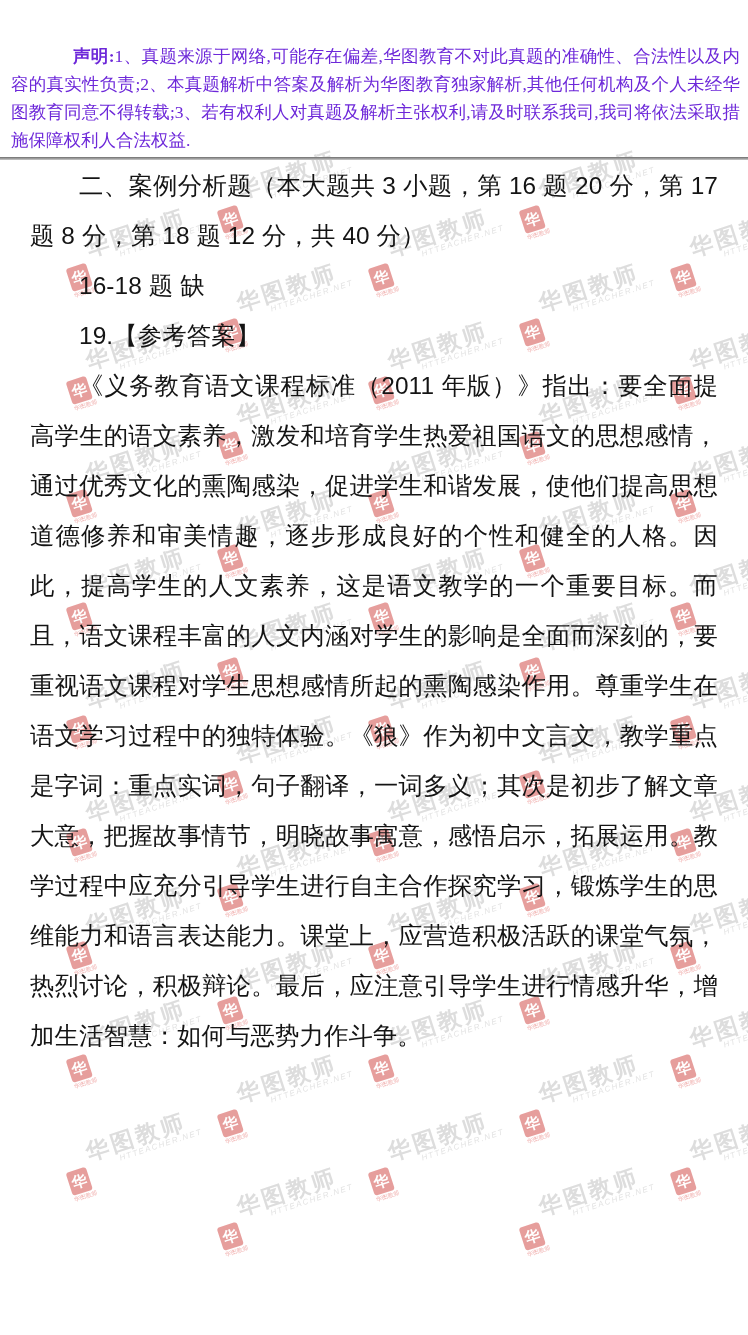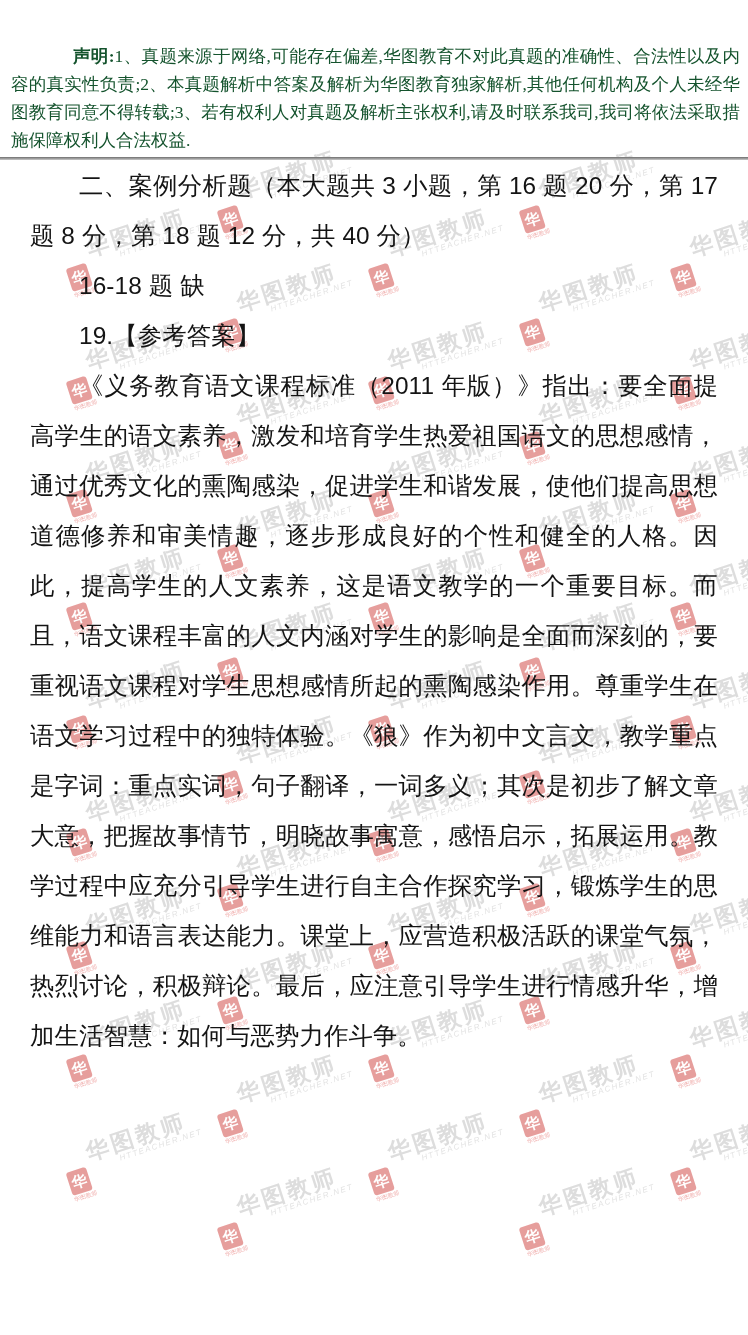--- a/index.html
+++ b/index.html
@@ -500,7 +500,7 @@
 
   <div class="content">
 
-    <p class="disclaimer" style="color: #14532d;"><b>声明:</b><span>1、真题来源于网络,可能存在偏差,华图教育不对此真题的准确性、合法性以及内容的真实性负责;2、本真题解析中答案及解析为华图教育独家解析,其他任何机构及个人未经华图教育同意不得转载;3、若有权利人对真题及解析主张权利,请及时联系我司,我司将依法采取措施保障权利人合法权益.</span></p>
+    <p class="disclaimer" style="color: #6d28d9;"><b>声明:</b><span>1、真题来源于网络,可能存在偏差,华图教育不对此真题的准确性、合法性以及内容的真实性负责;2、本真题解析中答案及解析为华图教育独家解析,其他任何机构及个人未经华图教育同意不得转载;3、若有权利人对真题及解析主张权利,请及时联系我司,我司将依法采取措施保障权利人合法权益.</span></p>
 
     <div class="divider"></div>
 

